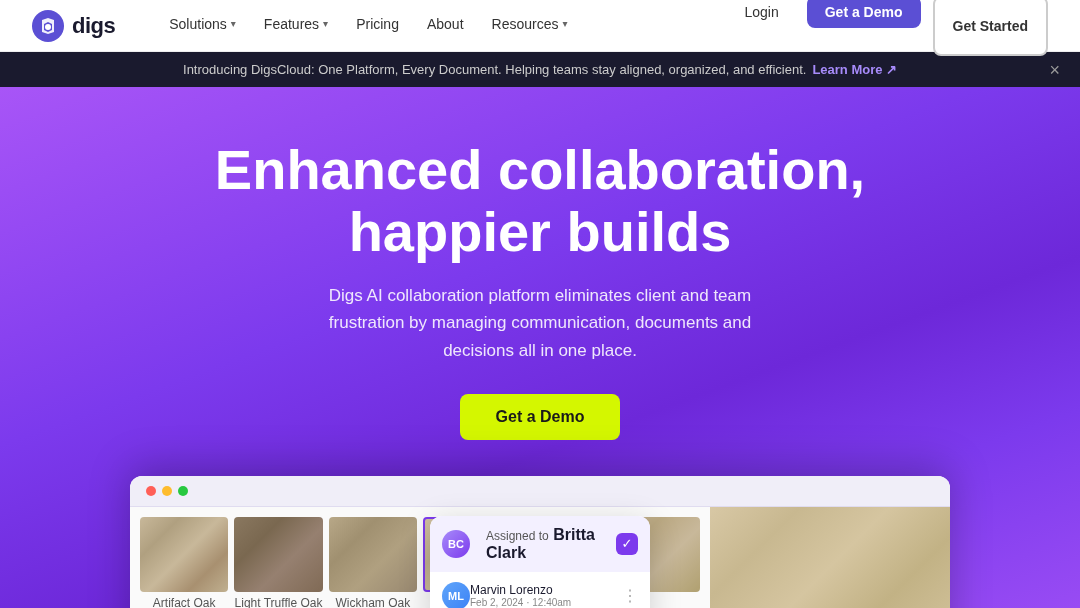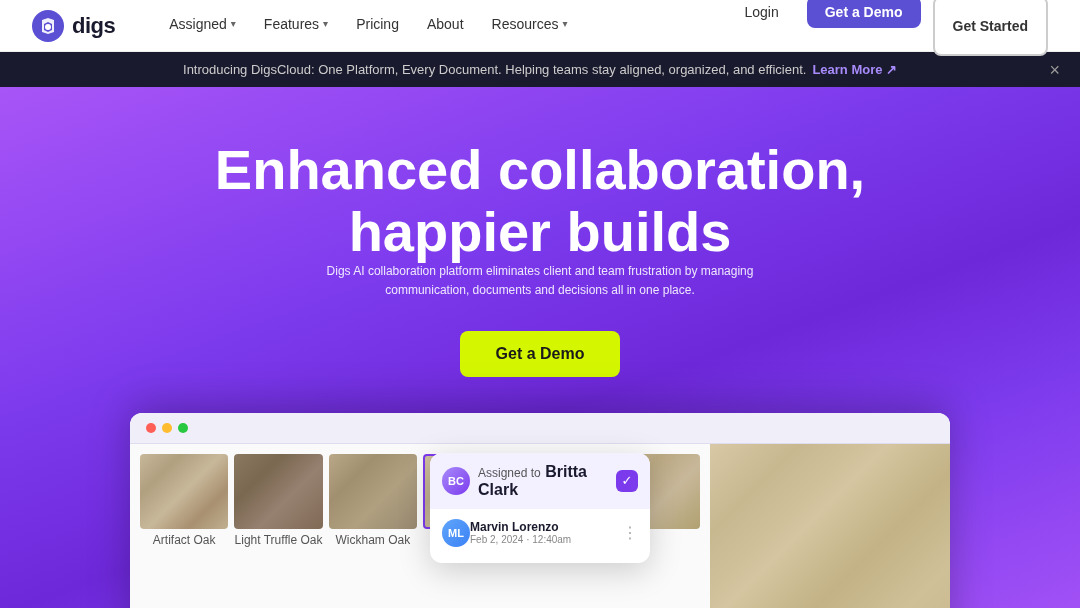--- a/index.html
+++ b/index.html
@@ -187,7 +187,7 @@
     </div>
     <div class="nav-links">
       <a class="nav-link">
-        <span>Assigned</span>
+        <span>Solutions</span>
         <span class="nav-chevron">▾</span>
       </a>
       <a class="nav-link">

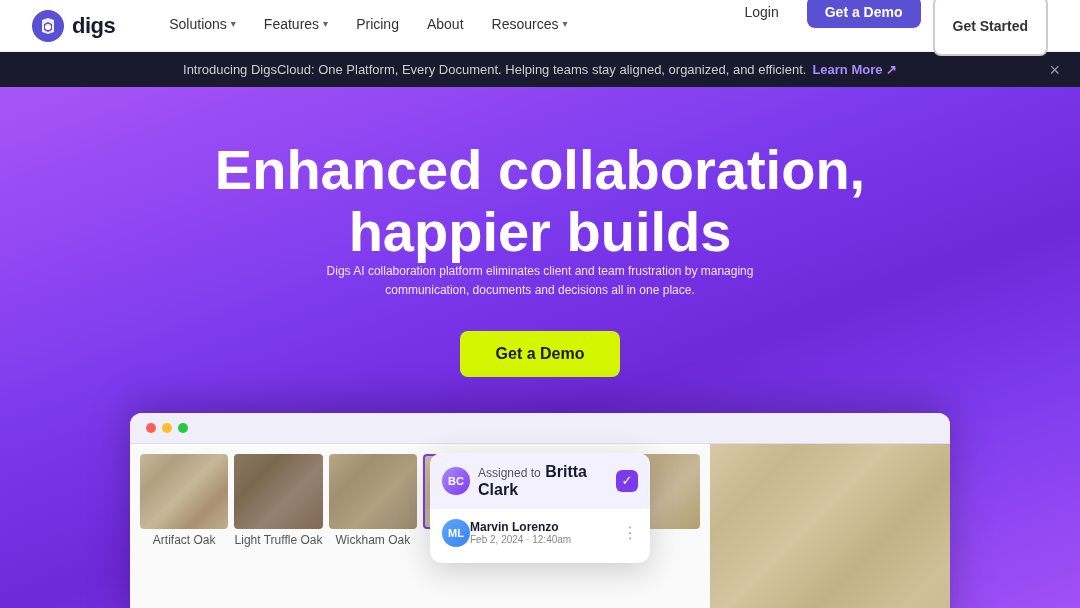--- a/index.html
+++ b/index.html
@@ -65,7 +65,7 @@
     .hero-title {
       font-size: 56px; font-weight: 800; color: #fff;
       text-align: center; line-height: 1.1;
-      max-width: 720px;
+      margin-bottom: 20px; max-width: 720px;
     }
     .hero-subtitle {
       font-size: 12px; color: rgba(255,255,255,0.88);

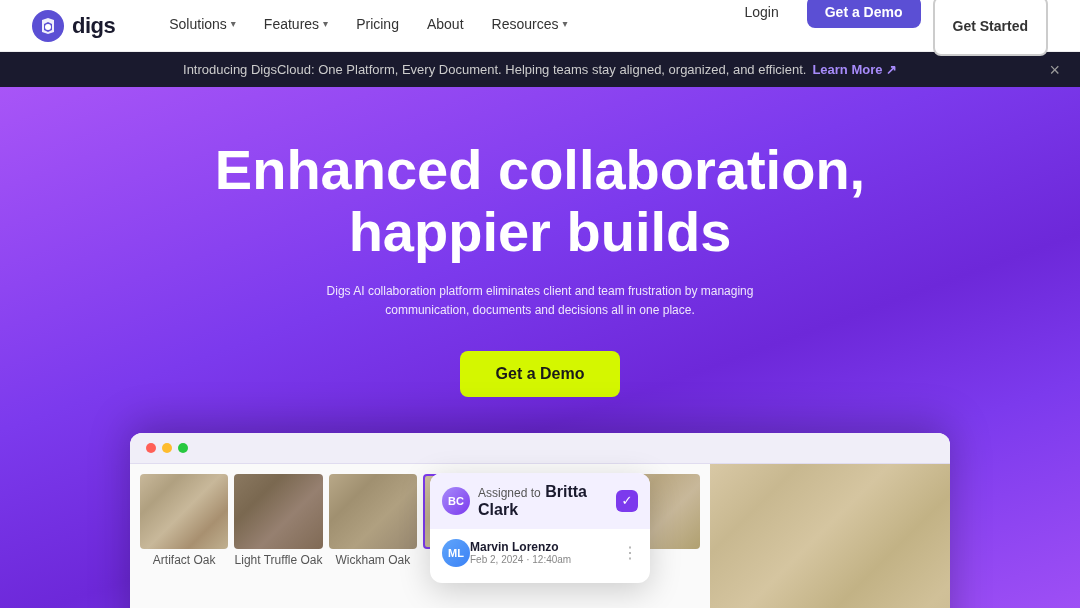--- a/index.html
+++ b/index.html
@@ -68,7 +68,7 @@
       margin-bottom: 20px; max-width: 720px;
     }
     .hero-subtitle {
-      font-size: 12px; color: rgba(255,255,255,0.88);
+      font-size: 17px; color: rgba(255,255,255,0.88);
       text-align: center; max-width: 480px;
       line-height: 1.6; margin-bottom: 30px;
     }

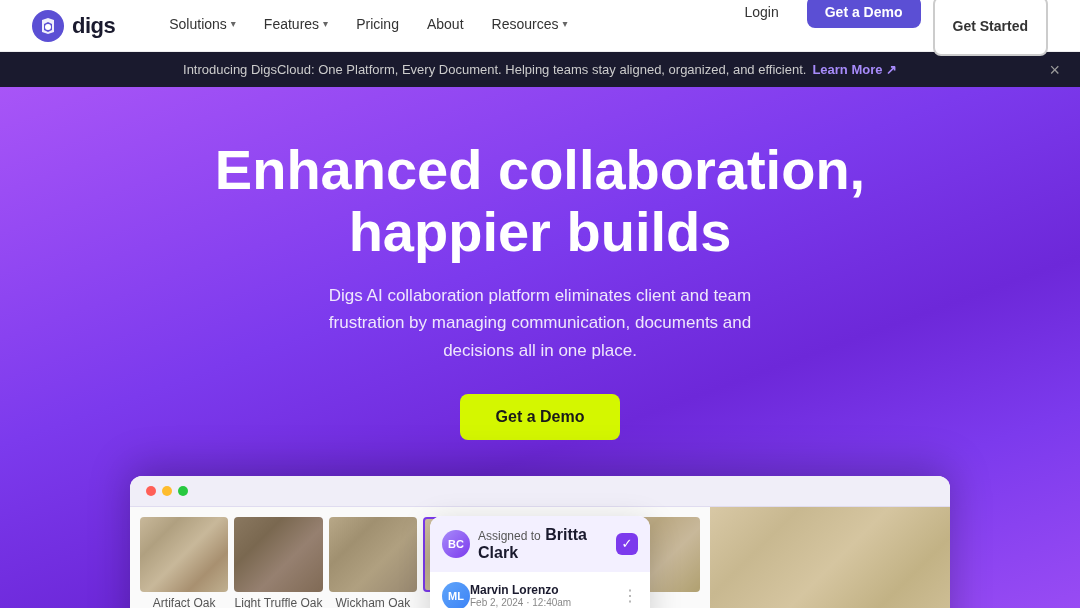--- a/index.html
+++ b/index.html
@@ -142,7 +142,7 @@
     .card-header {
       background: #f3f0ff;
       padding: 10px 12px;
-      display: flex; align-items: center; gap: 8px;
+      display: flex; align-items: center; gap: 16px;
     }
     .card-avatar {
       width: 28px; height: 28px; border-radius: 50%;

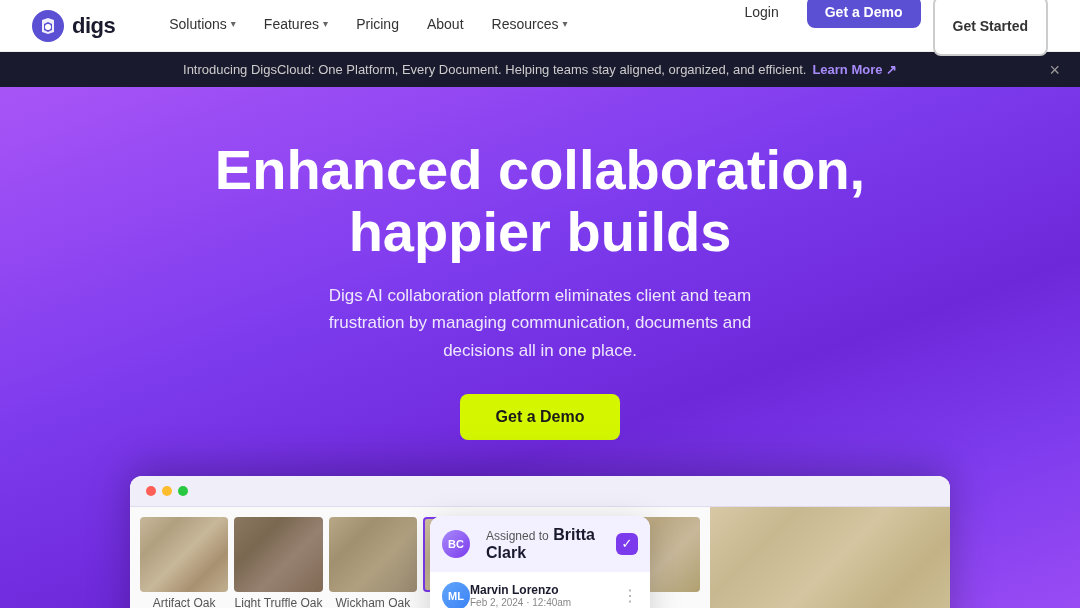--- a/index.html
+++ b/index.html
@@ -166,7 +166,7 @@
       display: flex; align-items: center; justify-content: center;
       font-size: 11px; color: #fff; font-weight: 700; flex-shrink: 0;
     }
-    .card-user-name { font-size: 12px; font-weight: 700; color: #1a1a2e; }
+    .card-user-name { font-size: 12px; font-weight: 400; color: #1a1a2e; }
     .card-user-time { font-size: 10px; color: #888; }
     .card-dots { margin-left: auto; color: #aaa; font-size: 16px; cursor: pointer; }
   </style>

